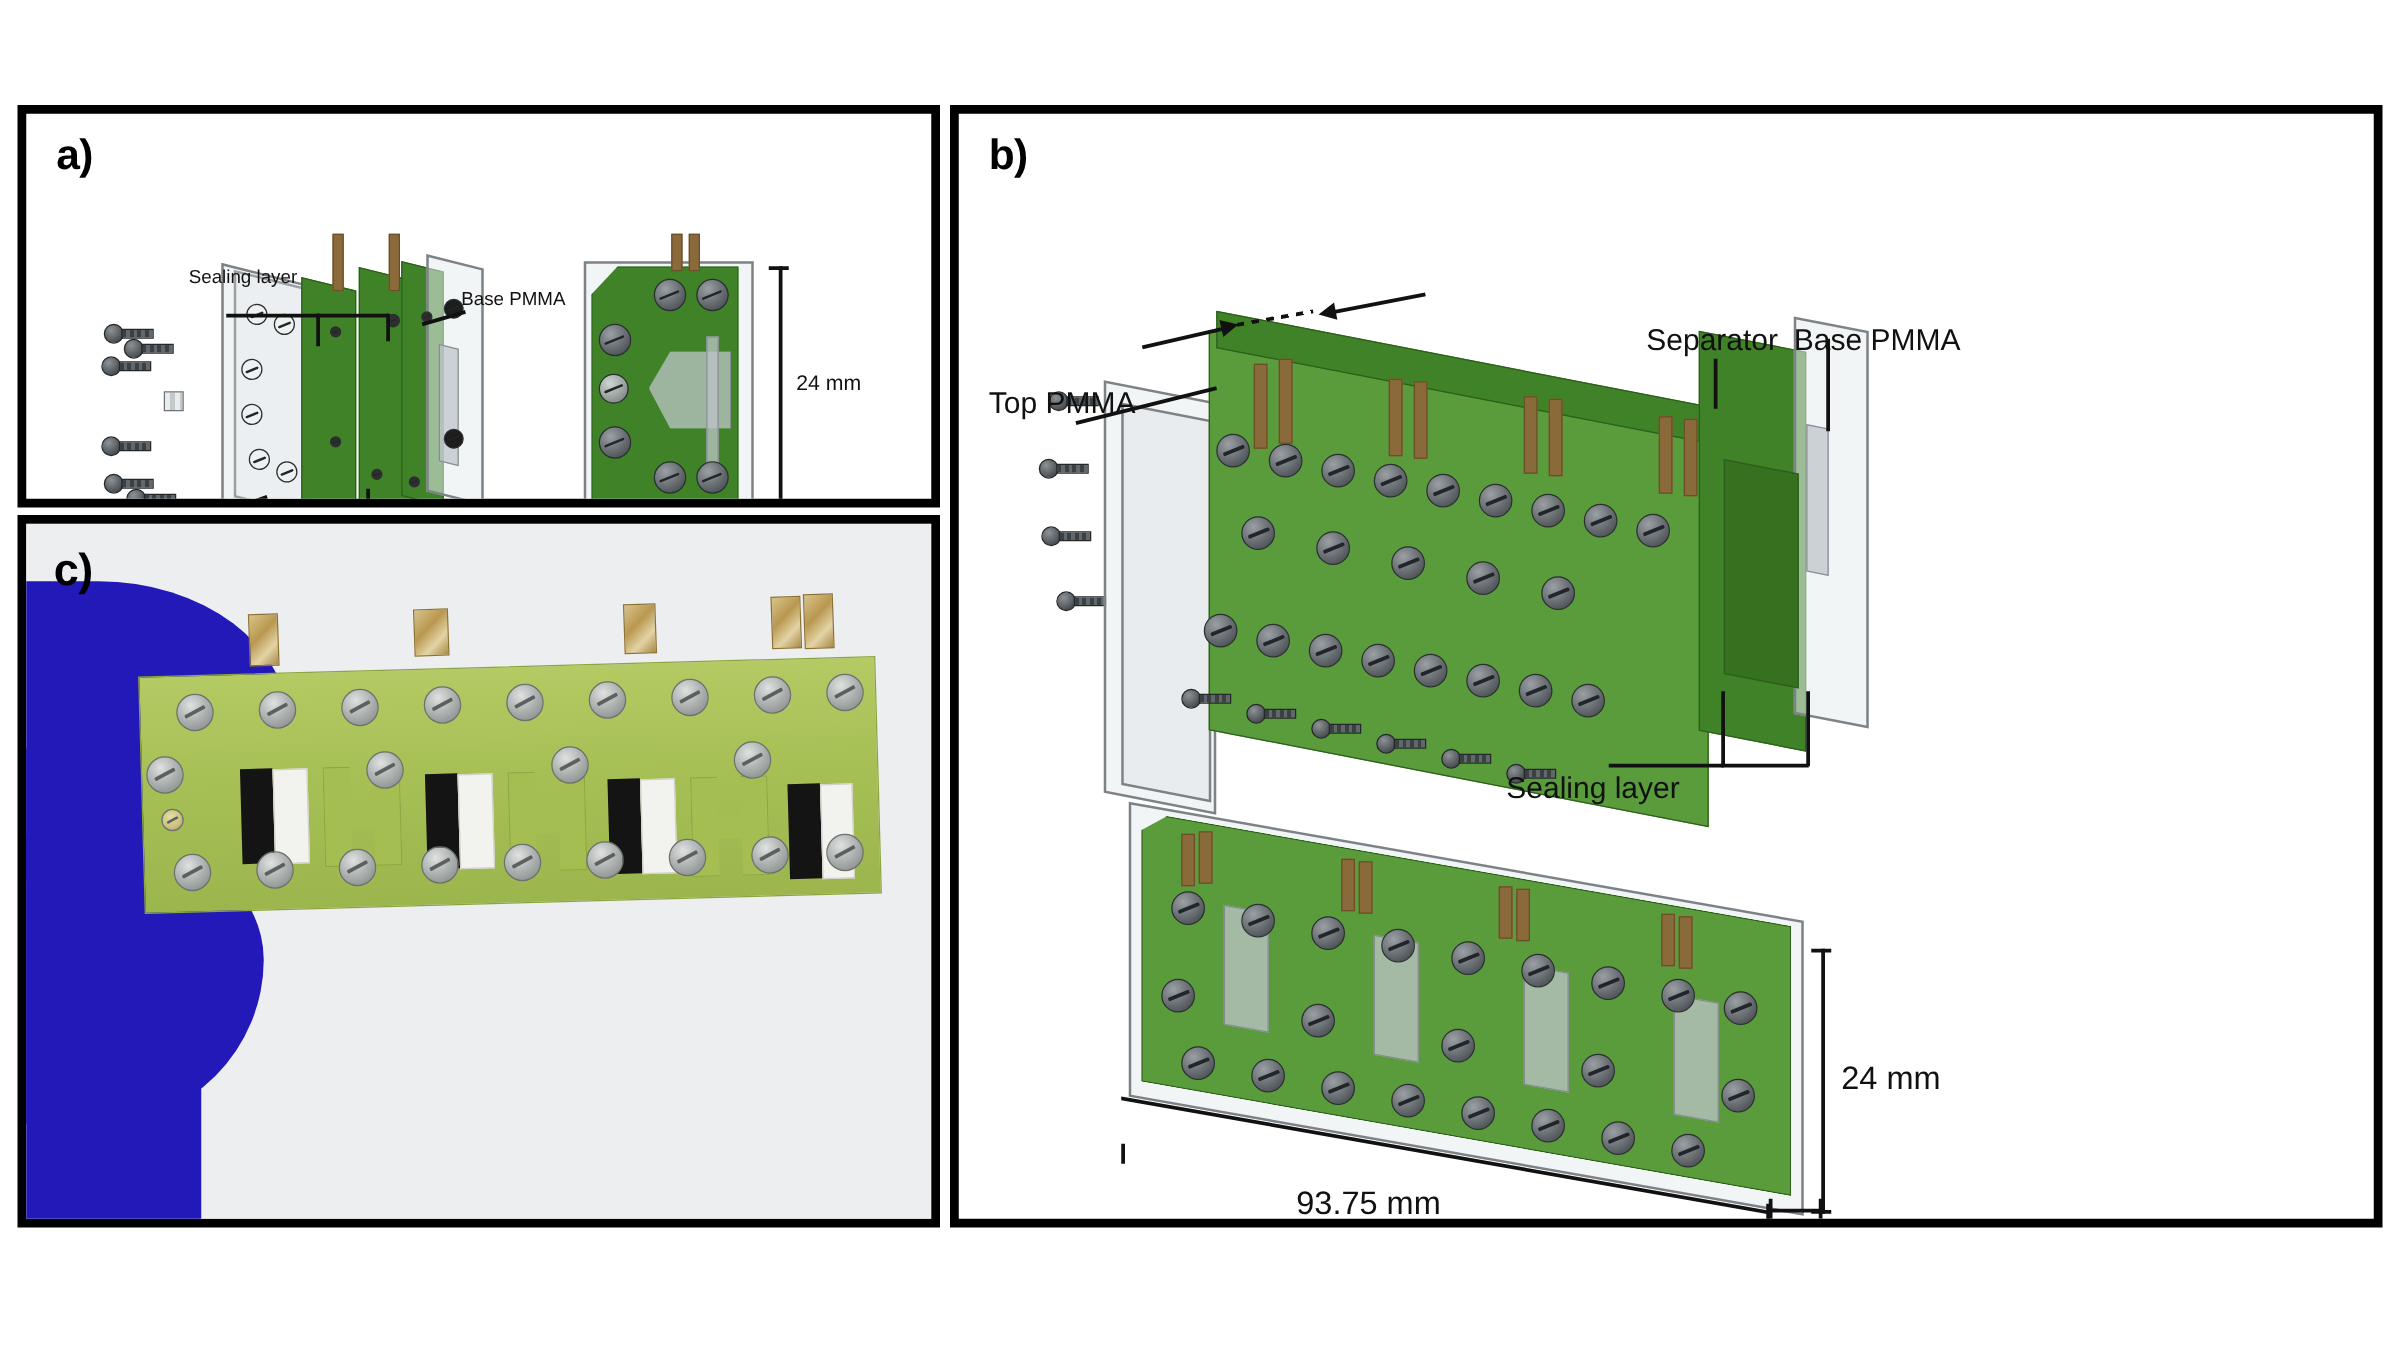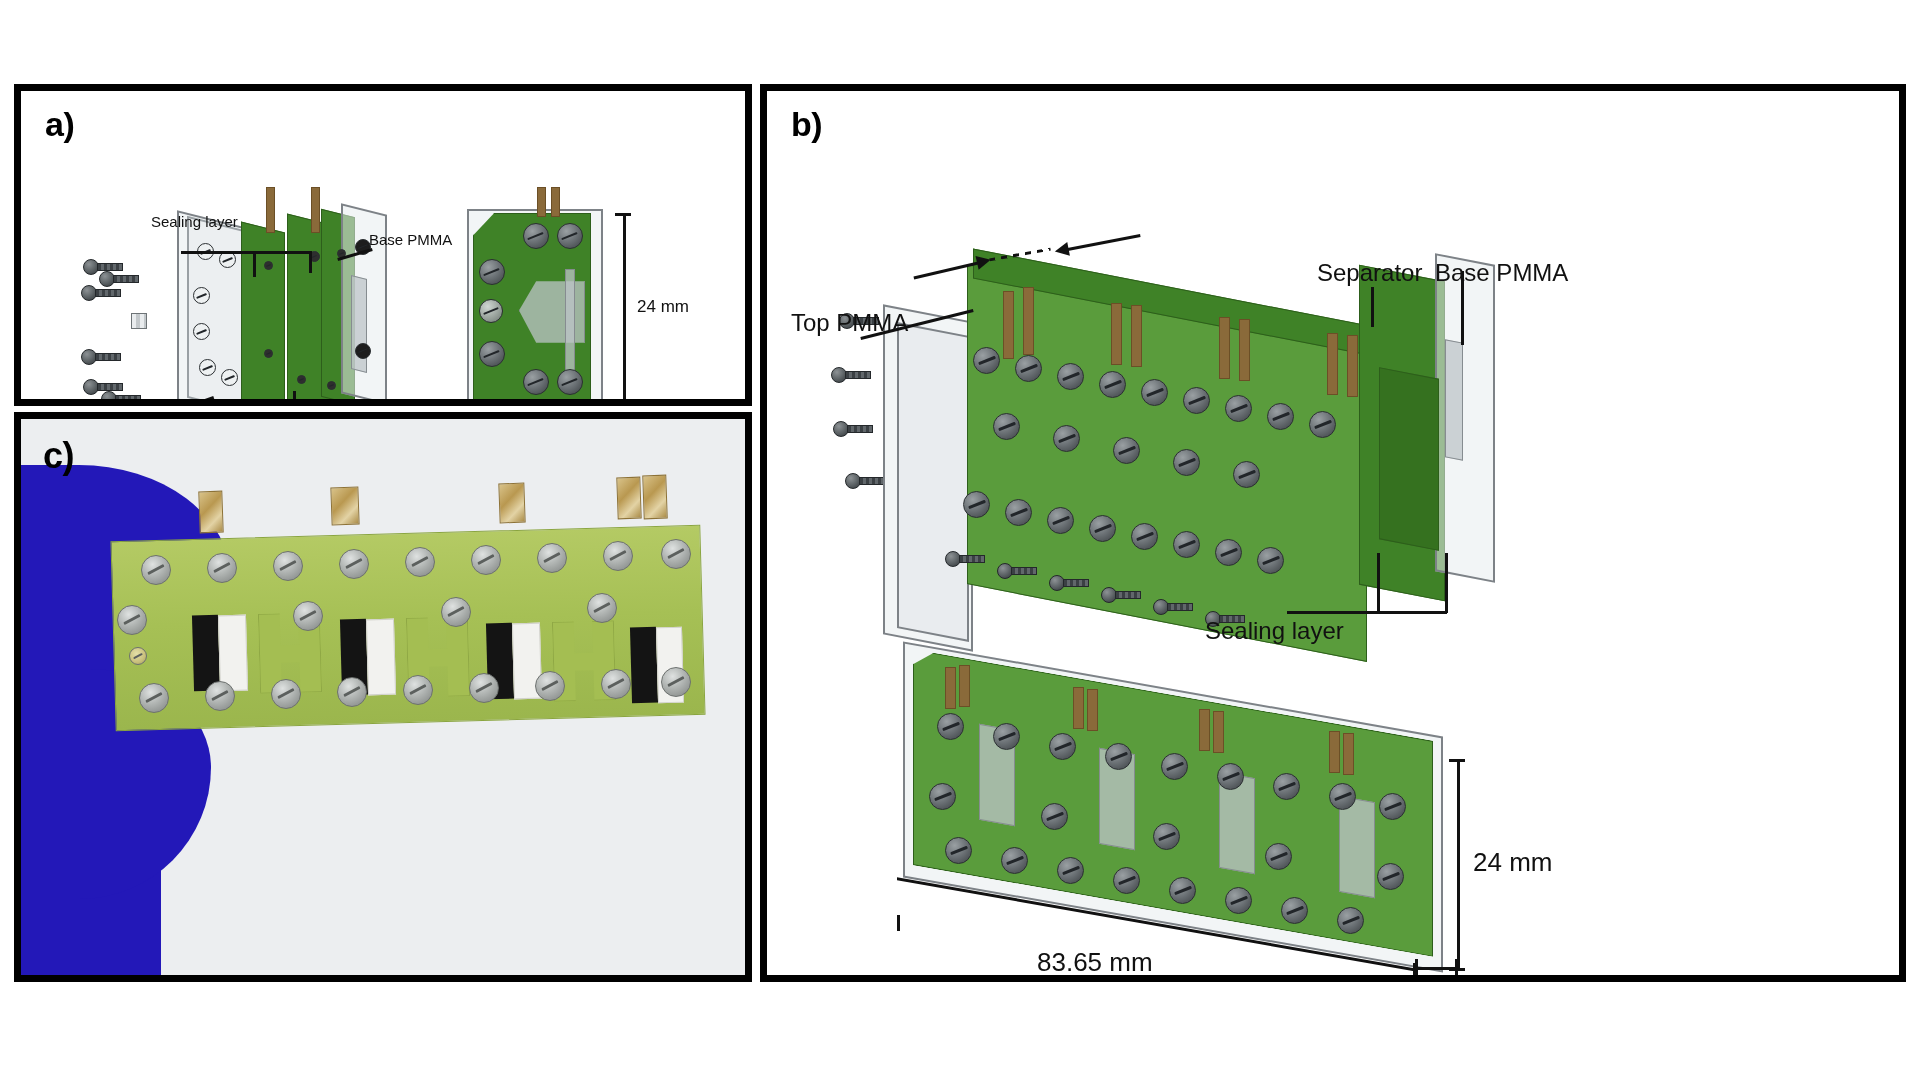--- a/index.html
+++ b/index.html
@@ -465,7 +465,7 @@
     <div class="callout" style="left:438px;top:526px;font-size:24px;">Sealing layer</div>
 
     <div class="dim" style="left:706px;top:756px;font-size:26px;">24 mm</div>
-    <div class="dim" style="left:270px;top:856px;font-size:26px;">83.65 mm</div>
+    <div class="dim" style="left:270px;top:856px;font-size:26px;">93.75 mm</div>
 
   </div>
 

